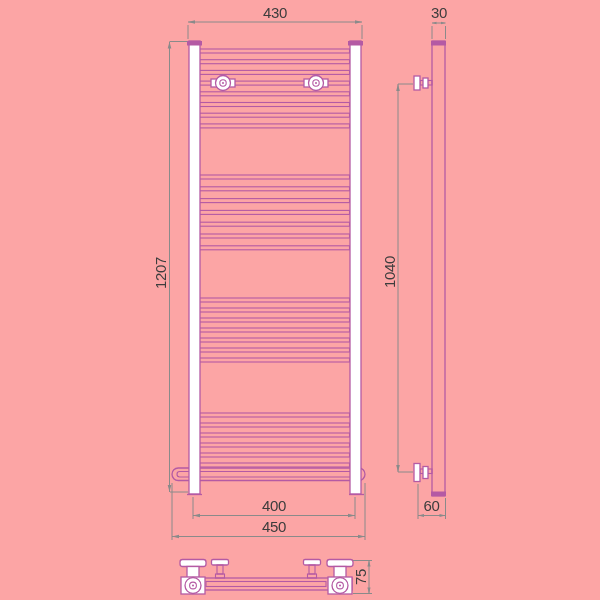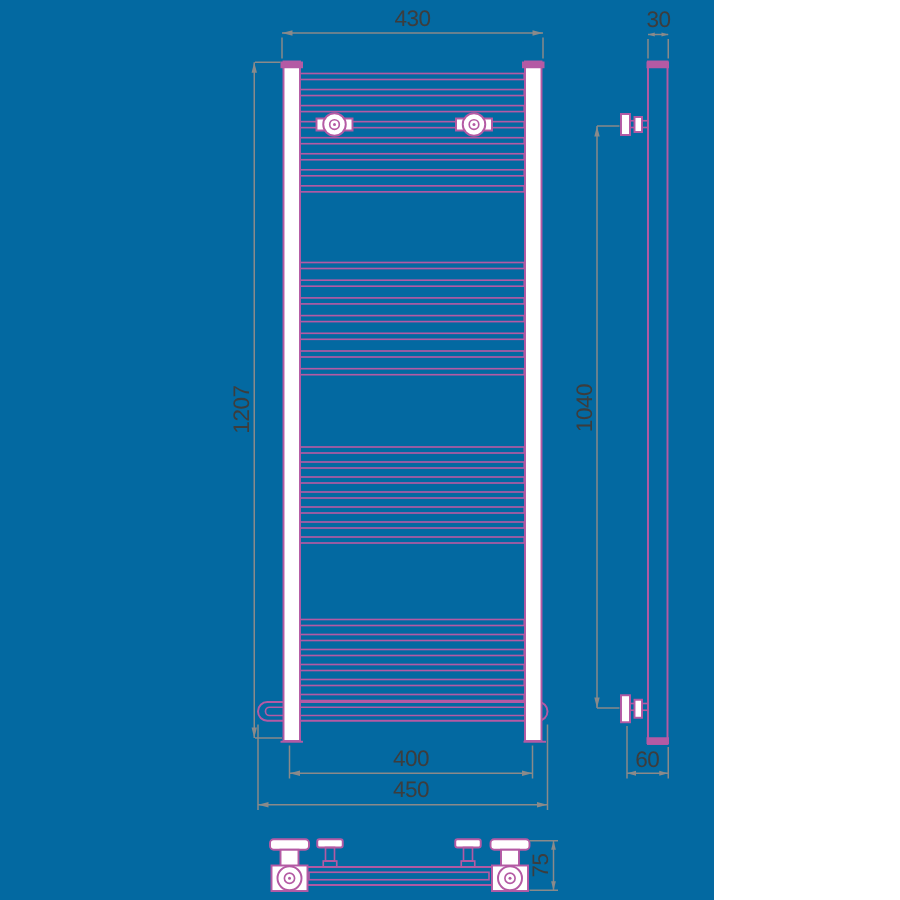--- a/index.html
+++ b/index.html
@@ -3,7 +3,7 @@
 <meta charset="utf-8">
 <style>
   html,body{margin:0;padding:0;background:#fff;}
-  .stage{position:relative;width:476px;height:600px;background:#0369a1;overflow:hidden;}
+  .stage{position:relative;width:600px;height:600px;background:#fca5a5;overflow:hidden;}
   svg{display:block;}
   .pk{stroke:var(--outline);fill:none;stroke-width:1.3;stroke-linecap:butt;}
   .pk-thin{stroke:var(--outline);fill:none;stroke-width:1.1;}

